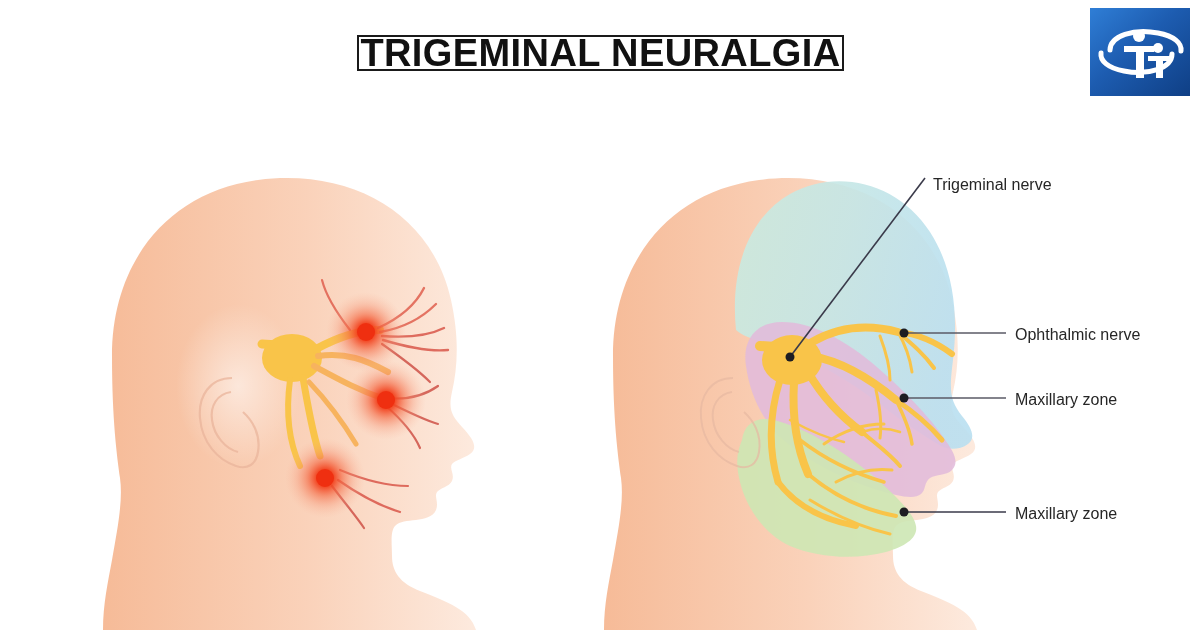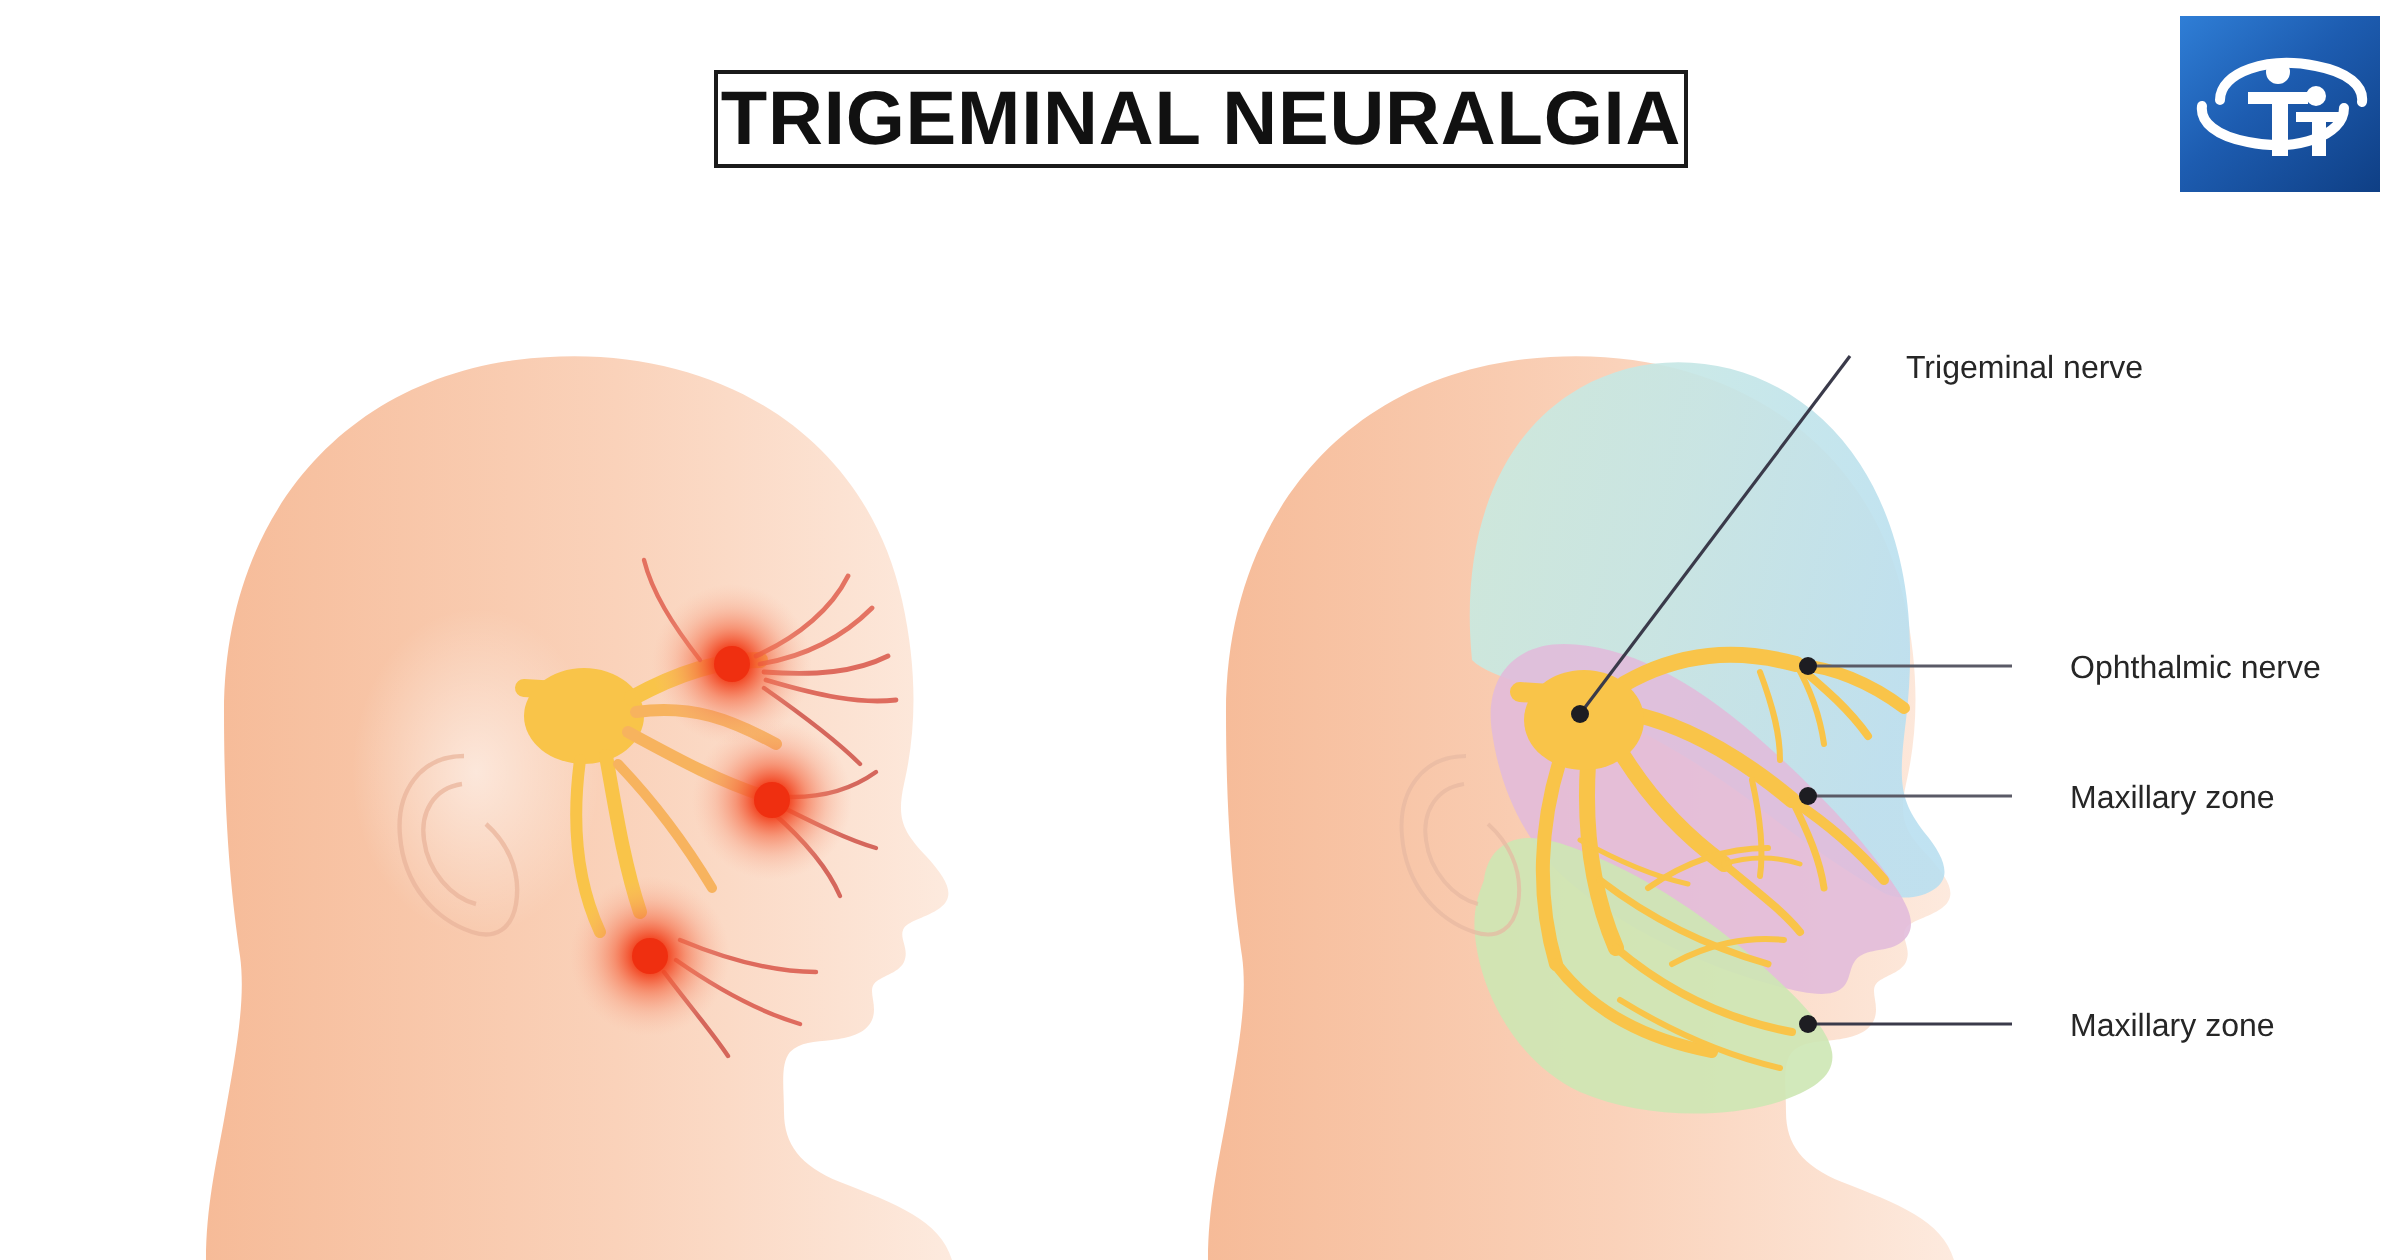--- a/index.html
+++ b/index.html
@@ -21,7 +21,7 @@
     left: 357px;
     top: 35px;
     width: 487px;
-    height: 49px;
+    height: 36px;
     border: 2px solid #1a1a1a;
     background: #ffffff;
     box-sizing: border-box;

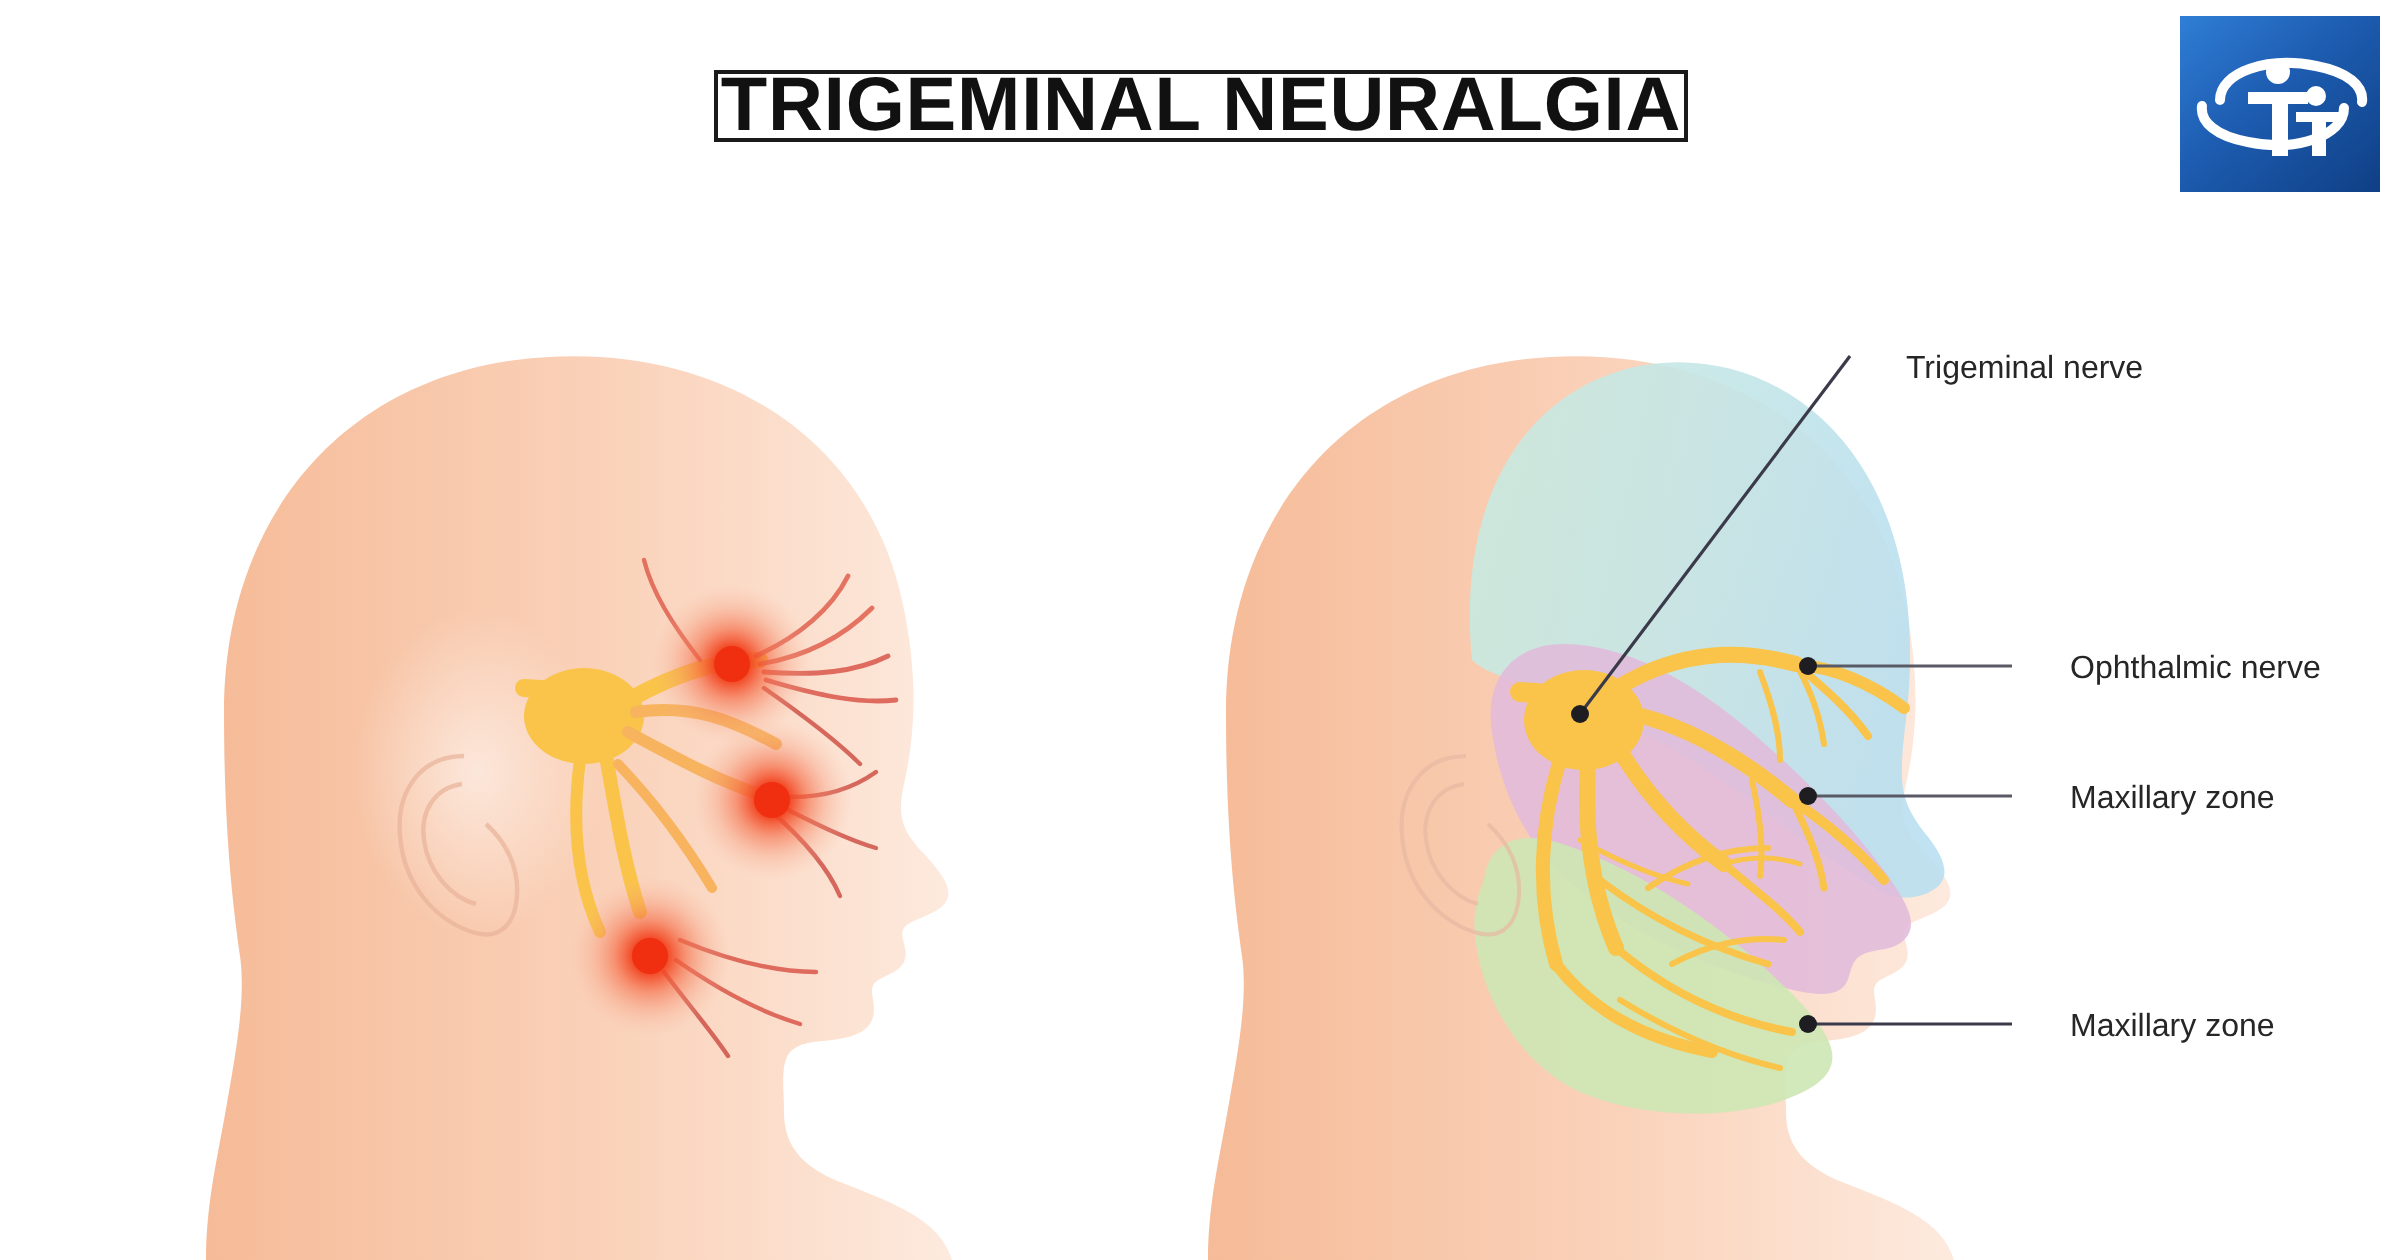--- a/index.html
+++ b/index.html
@@ -65,7 +65,6 @@
     color: #262626;
     white-space: nowrap;
     line-height: 1;
-    margin-left: 20px;
   }
   #label-trigeminal-nerve { left: 933px; top: 177px; }
   #label-ophthalmic-zone  { left: 1015px; top: 327px; }

